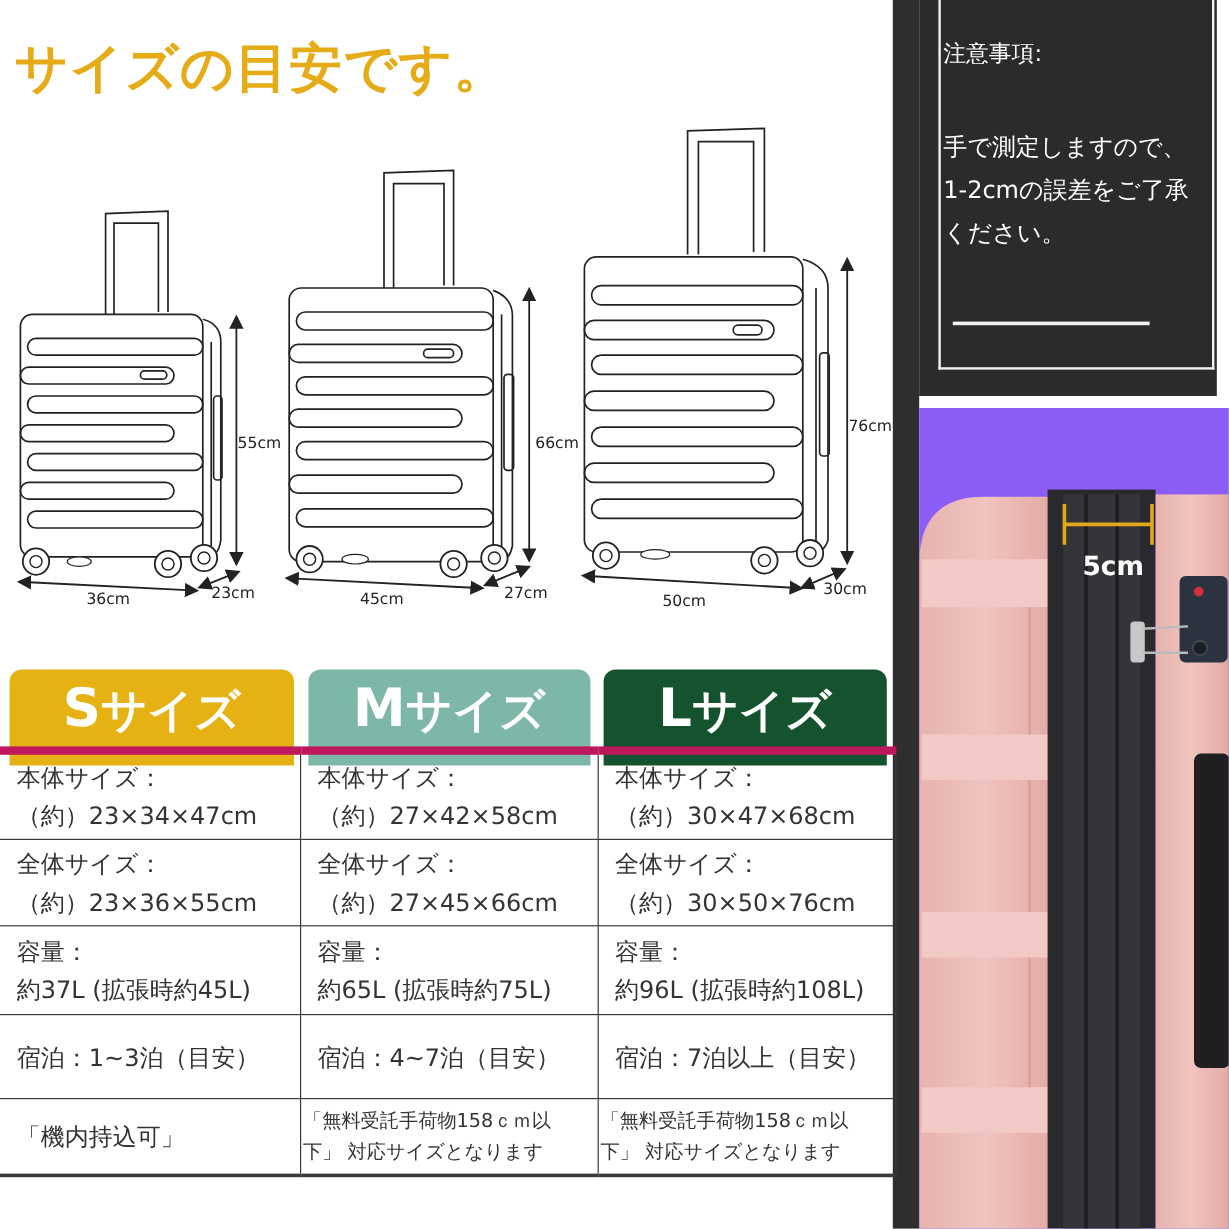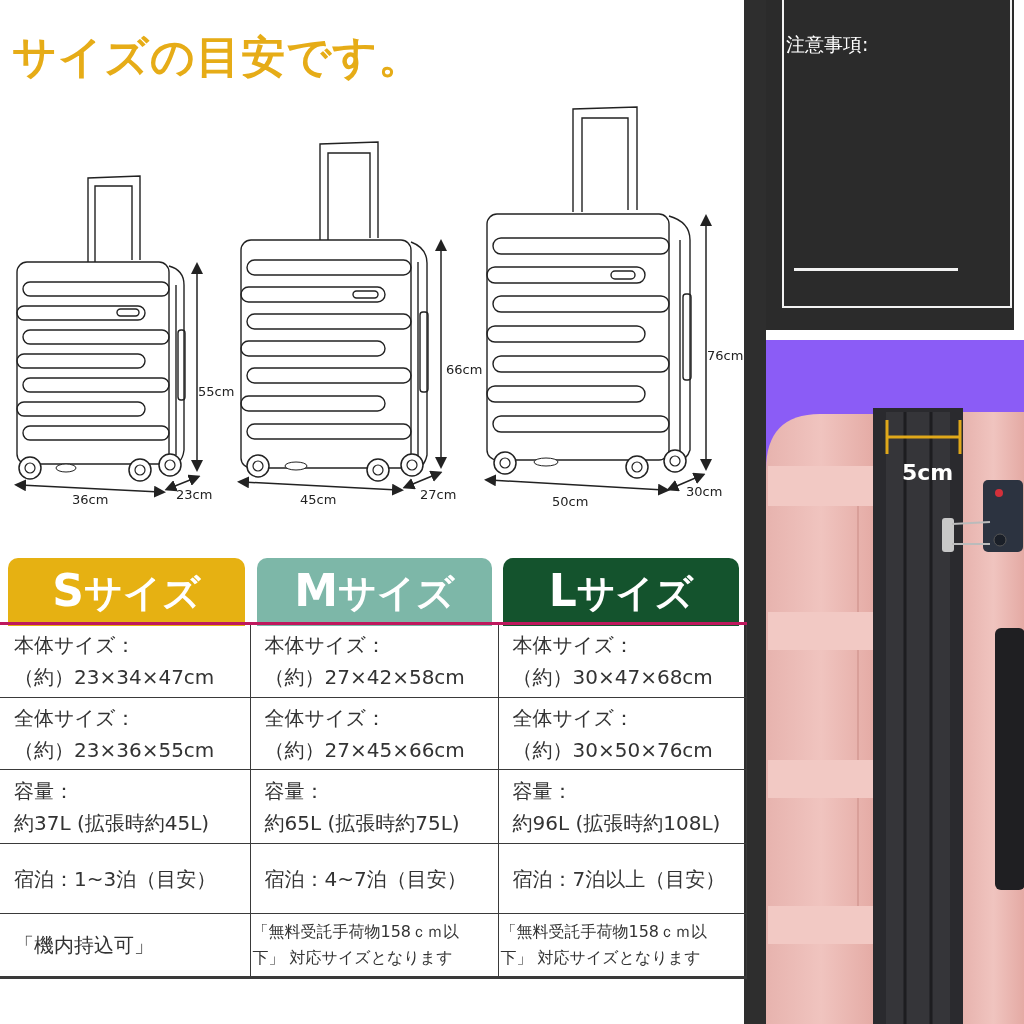--- a/index.html
+++ b/index.html
@@ -159,6 +159,7 @@
 <div class="notice">
   <div class="notice-inner"></div>
   <div class="notice-title">注意事項:</div>
+  <div class="notice-body">手で測定しますので、1-2cmの誤差をご了承ください。</div>
   <div class="notice-rule"></div>
 </div>
 

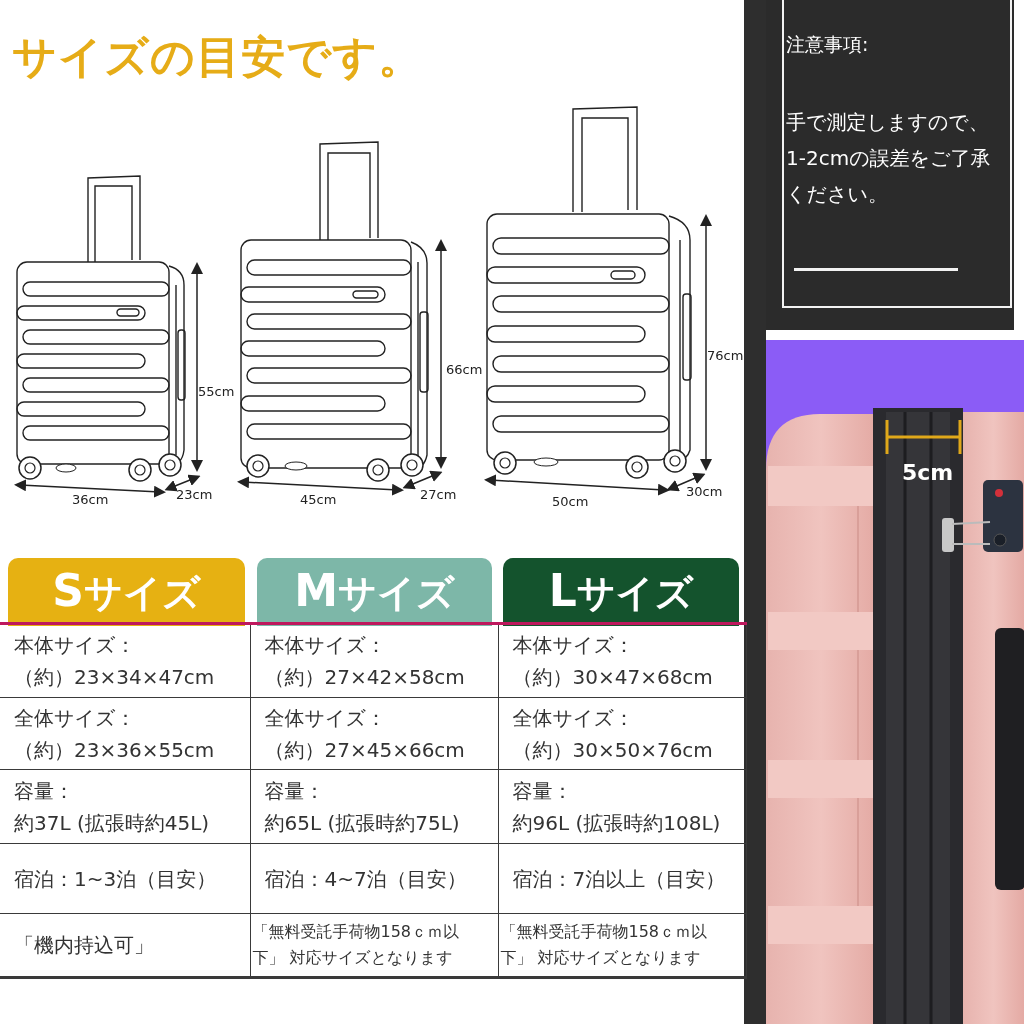--- a/index.html
+++ b/index.html
@@ -144,7 +144,7 @@
   <line x1="672" y1="488" x2="700" y2="476" stroke="#222" stroke-width="1.5" marker-start="url(#arr)" marker-end="url(#arr)"></line>
 </svg>
 
-<span class="dim" style="left:198px;top:384px">55cm</span>
+<span class="dim" style="left:198px;top:362px">55cm</span>
 <span class="dim" style="left:72px;top:492px">36cm</span>
 <span class="dim" style="left:176px;top:487px">23cm</span>
 <span class="dim" style="left:446px;top:362px">66cm</span>

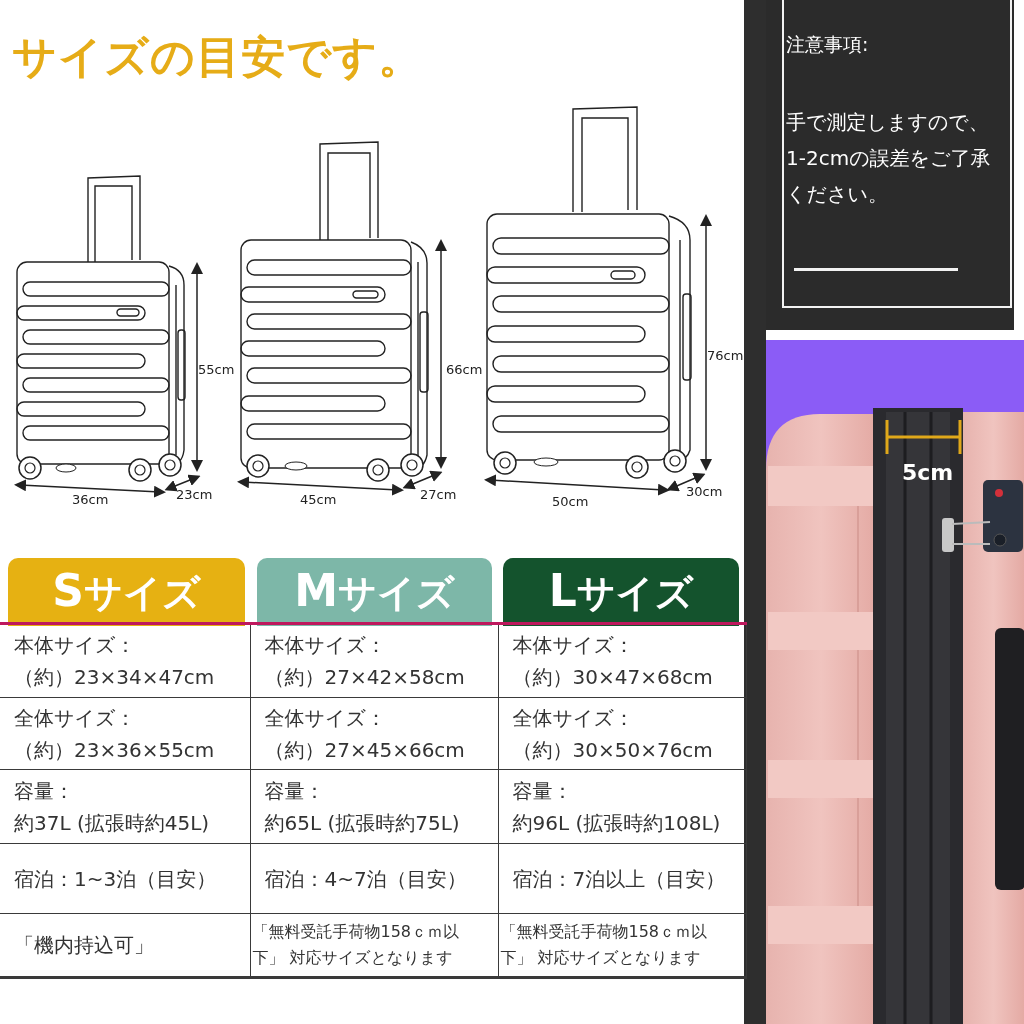--- a/index.html
+++ b/index.html
@@ -33,7 +33,7 @@
 
   
   .tab {
-    position: absolute; top: 558px; height: 68px;
+    position: absolute; top: 558px; height: 80px;
     border-radius: 10px 10px 0 0; color: #fff;
     font-weight: bold; font-size: 38px; text-align: center; line-height: 66px;
   }

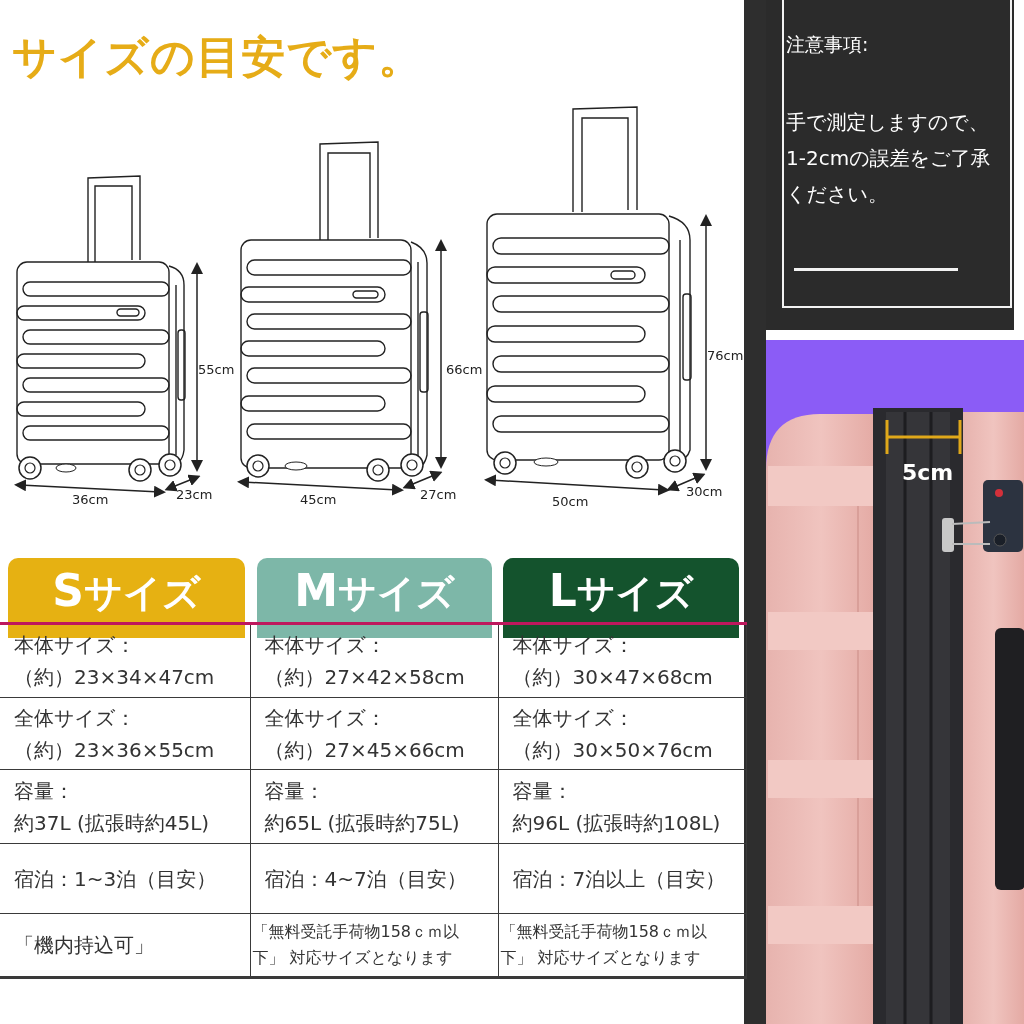--- a/index.html
+++ b/index.html
@@ -51,7 +51,7 @@
     border: 1px solid #3a3a3a; vertical-align: middle;
     font-size: 20px; color: #333; padding: 0 14px; line-height: 32px;
   }
-  .spec-table tr.top td { border-top: 3px solid #be185d; }
+  .spec-table tr.top td { border-top: 7px solid #be185d; }
   .spec-table tr.last td { border-bottom: 3px solid #3a3a3a; }
   .spec-table td:first-child { border-left: none; }
   .spec-table td.small { font-size: 16px; padding: 0 2px; line-height: 26px; }

